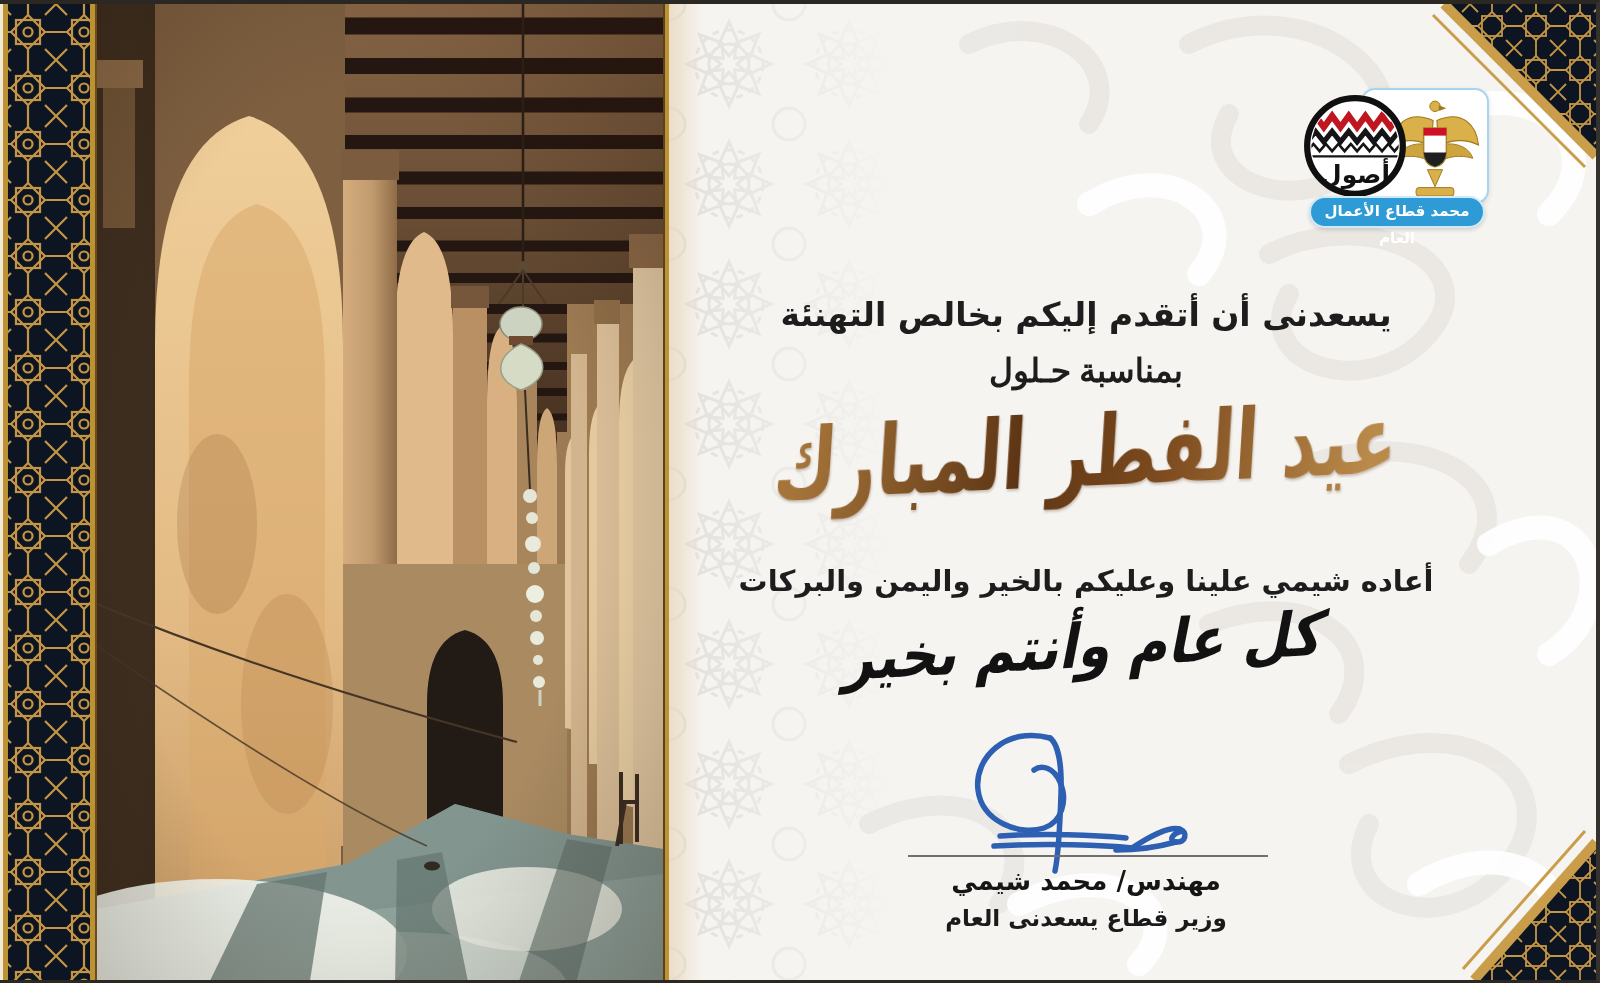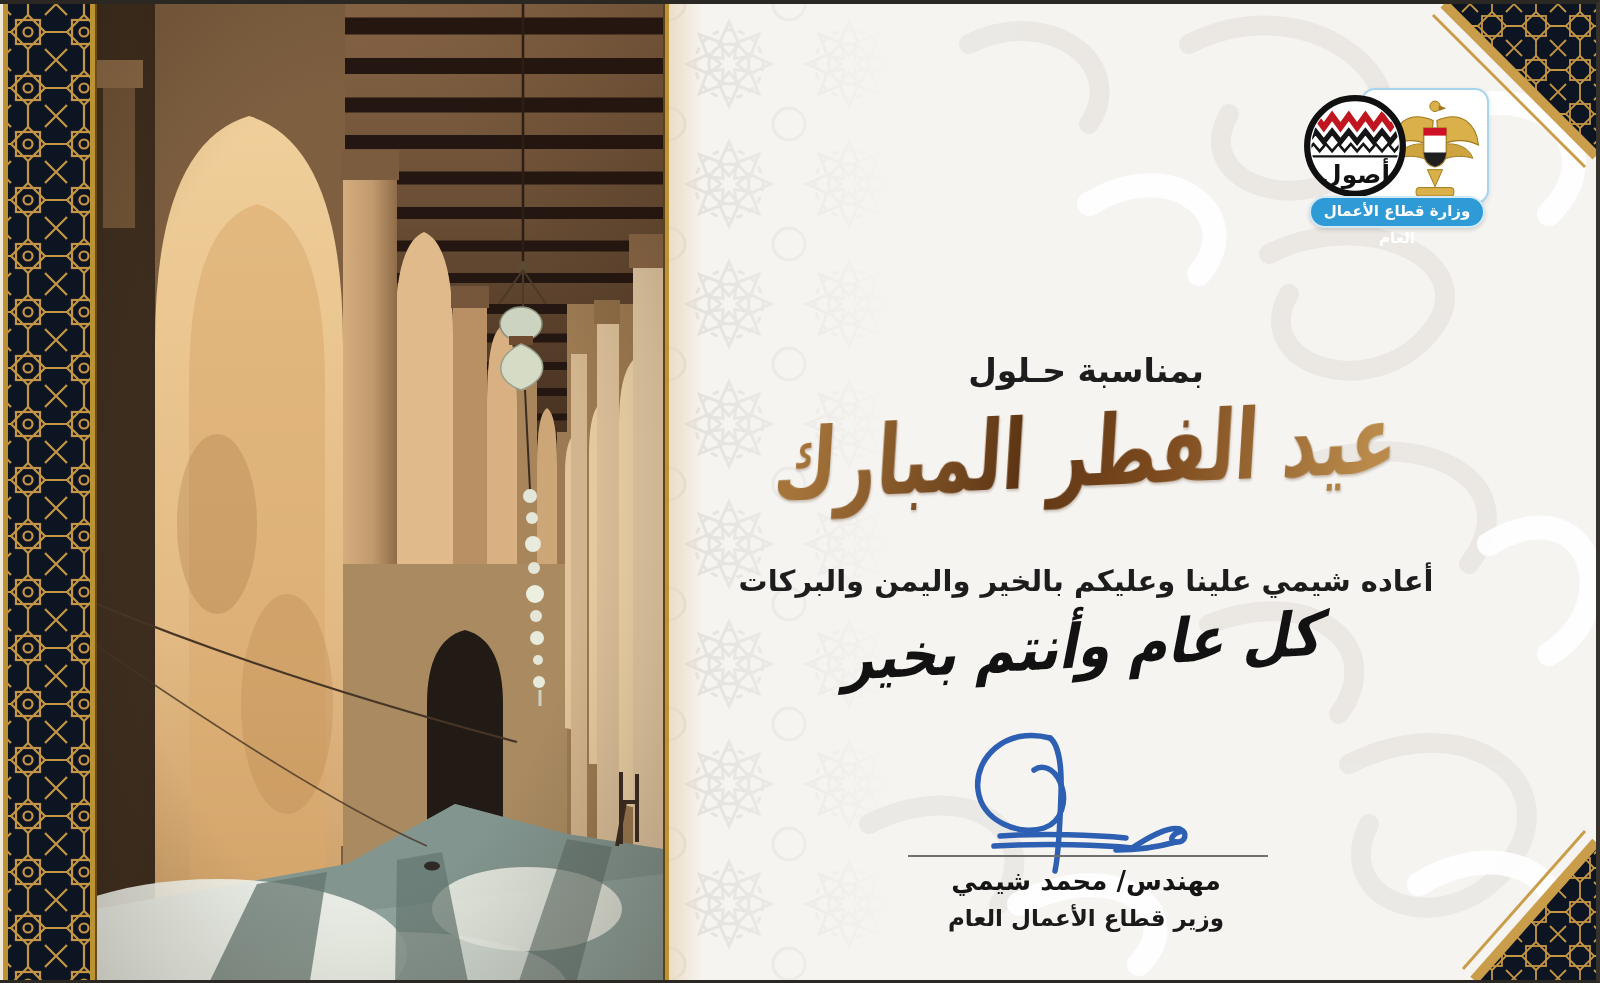--- a/index.html
+++ b/index.html
@@ -292,7 +292,7 @@
         </g>
         <text x="50" y="86" text-anchor="middle" font-size="24" font-weight="bold" fill="#111">أصول</text>
       </svg>
-      <div class="ministry-banner">وزارة قطاع الأعمال العام</div>
+      <div class="ministry-banner">محمد قطاع الأعمال العام</div>
     </div>
 
     <div class="content-inner">

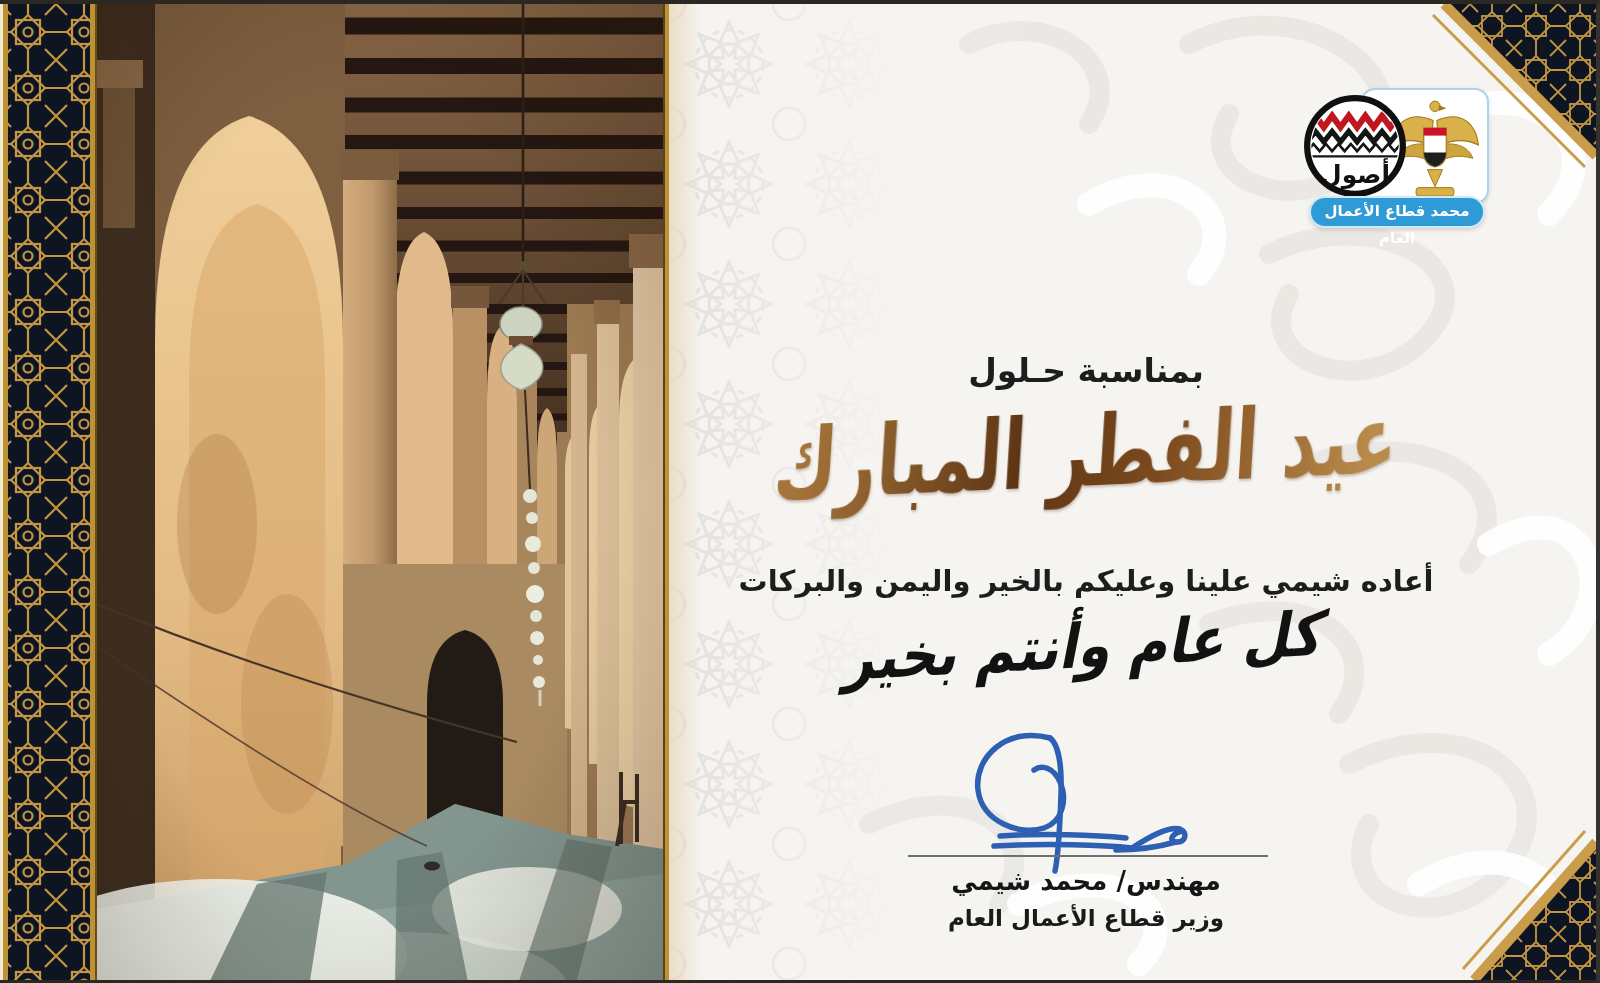--- a/index.html
+++ b/index.html
@@ -296,6 +296,7 @@
     </div>
 
     <div class="content-inner">
+      <div class="txt greet1">يسعدنى أن أتقدم إليكم بخالص التهنئة</div>
       <div class="txt greet2">بمناسبة حـلول</div>
       <div class="txt eid">
         <span>عيد الفطر المبارك</span>

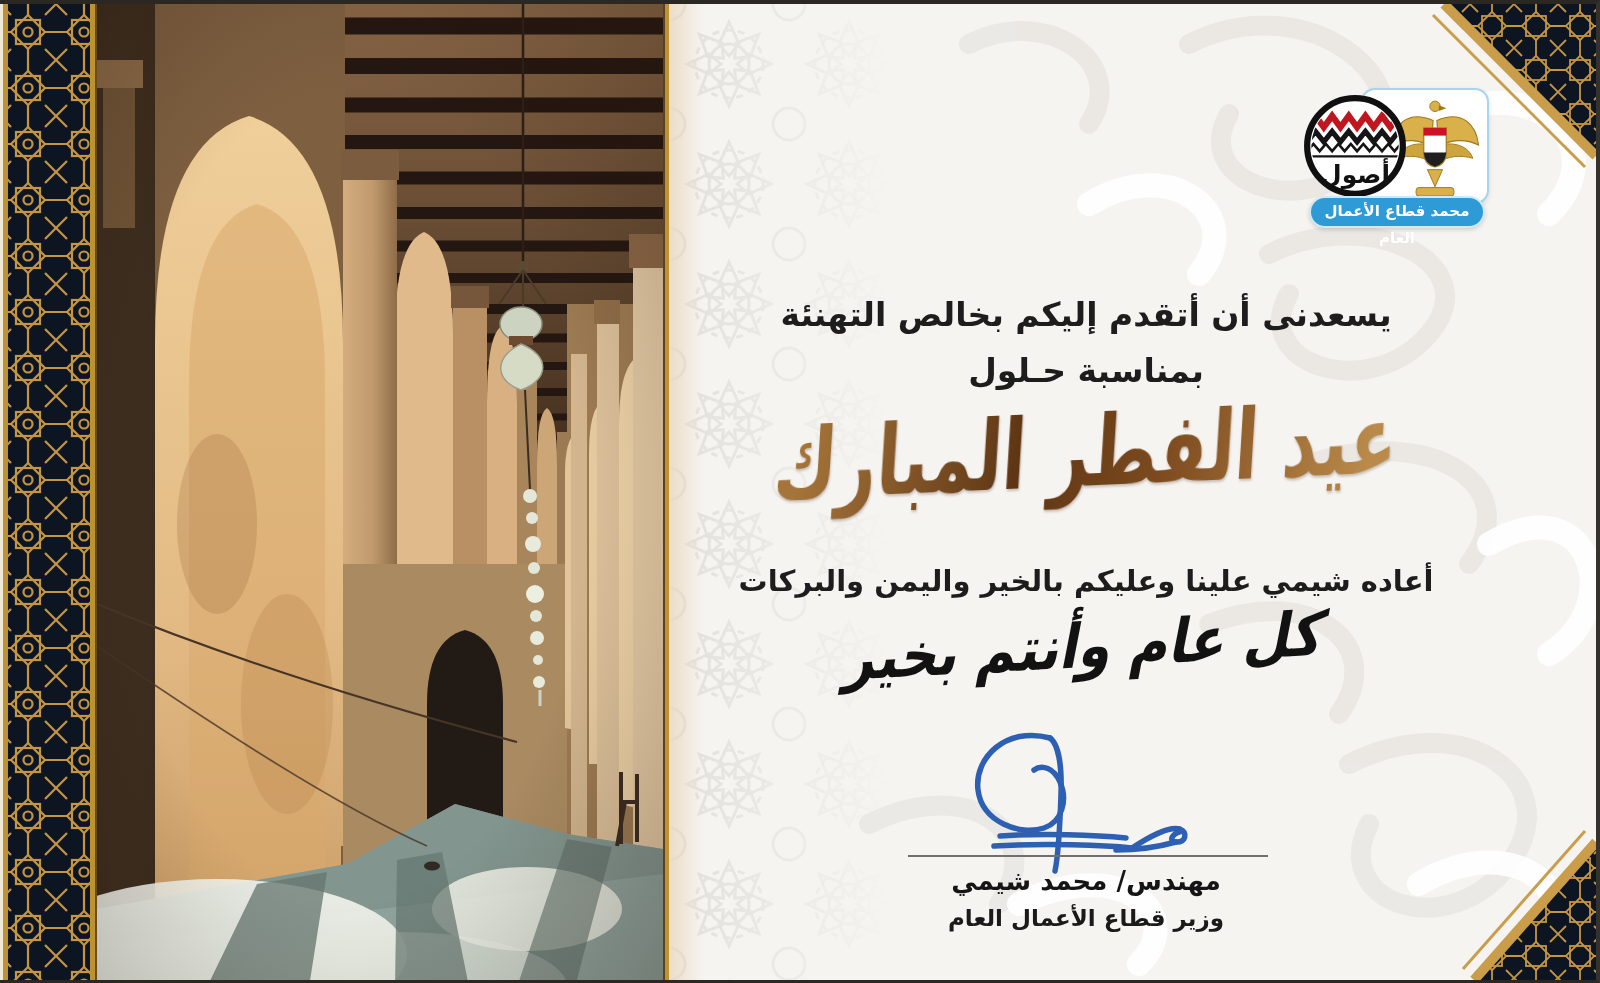--- a/index.html
+++ b/index.html
@@ -21,7 +21,7 @@
   .content-inner{position:absolute;left:0;top:0;width:834px;height:100%;}
   .txt{position:absolute;width:100%;text-align:center;color:#1d1d1d;}
   .greet1{top:291px;font-size:33px;font-weight:700;letter-spacing:0;}
-  .greet2{top:347px;font-size:33px;font-weight:700;}
+  .greet2{top:347px;font-size:33px;font-weight:700;font-family:Liberation Serif, serif;}
   .eid{top:398px;height:160px;}
   .eid span{display:inline-block;font-size:86px;font-weight:700;
     transform:rotate(-2.5deg) skewX(-6deg) scale(.8,1.12);

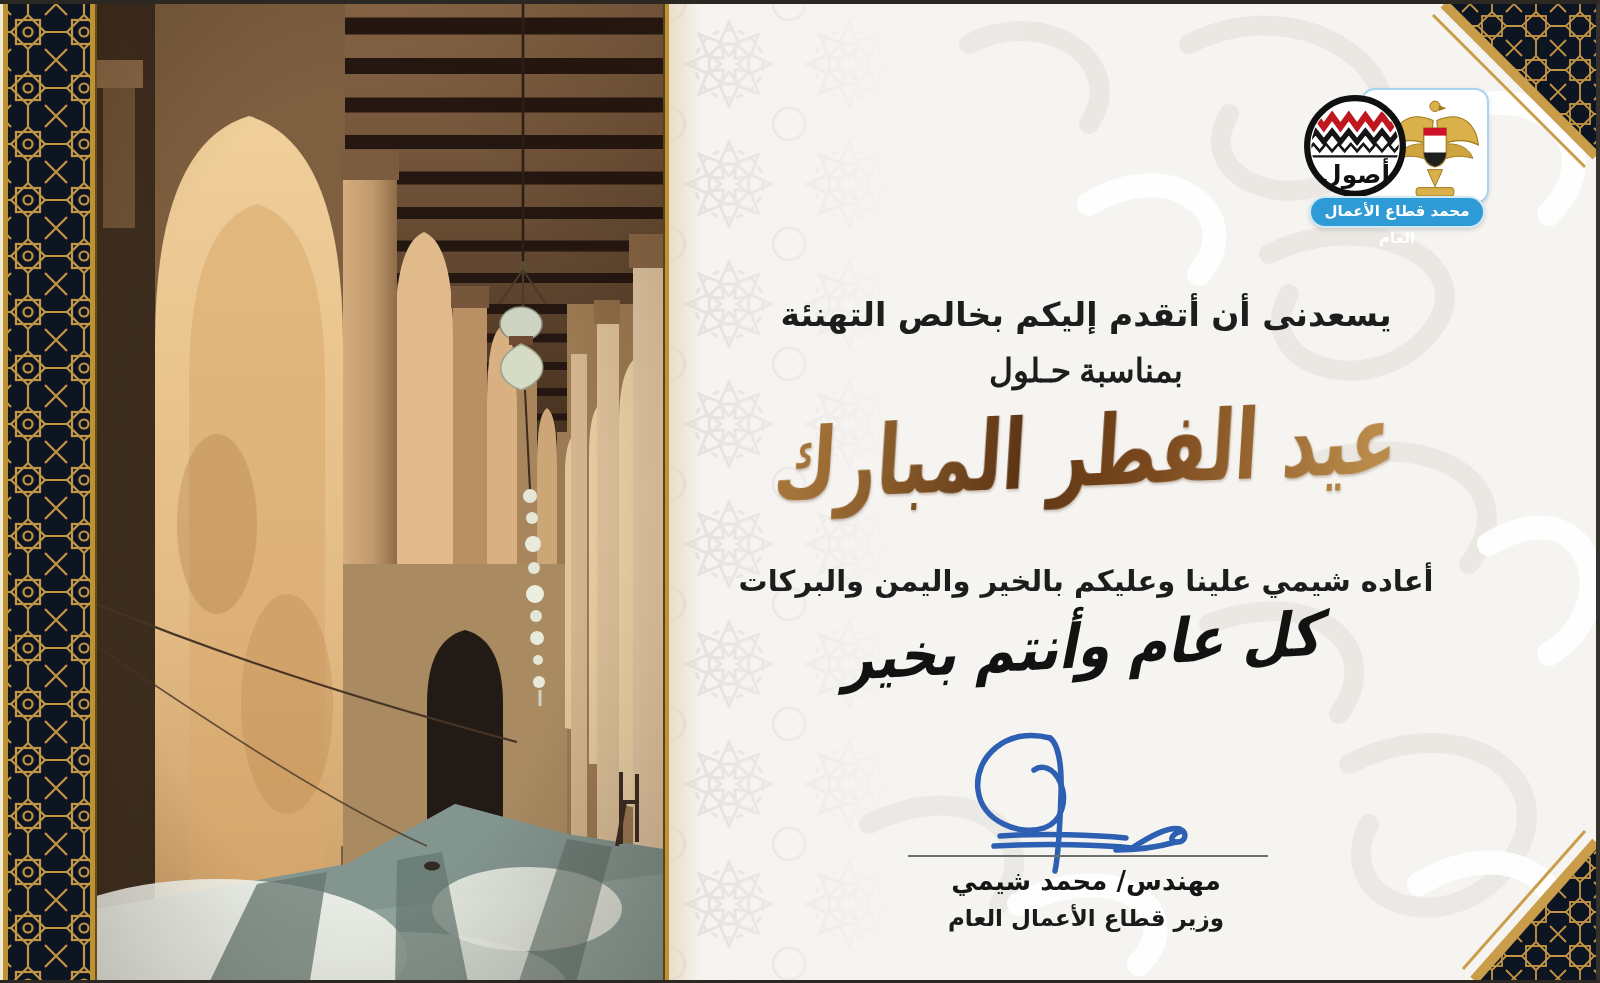--- a/index.html
+++ b/index.html
@@ -318,7 +318,7 @@
       </svg>
       <div class="abs sig-divider"></div>
       <div class="txt sig-name">مهندس/ محمد شيمي</div>
-      <div class="txt sig-title">وزير قطاع الأعمال العام</div>
+      <div class="txt sig-title">وزير قطاع يسعدنى العام</div>
     </div>
   </div>
 

